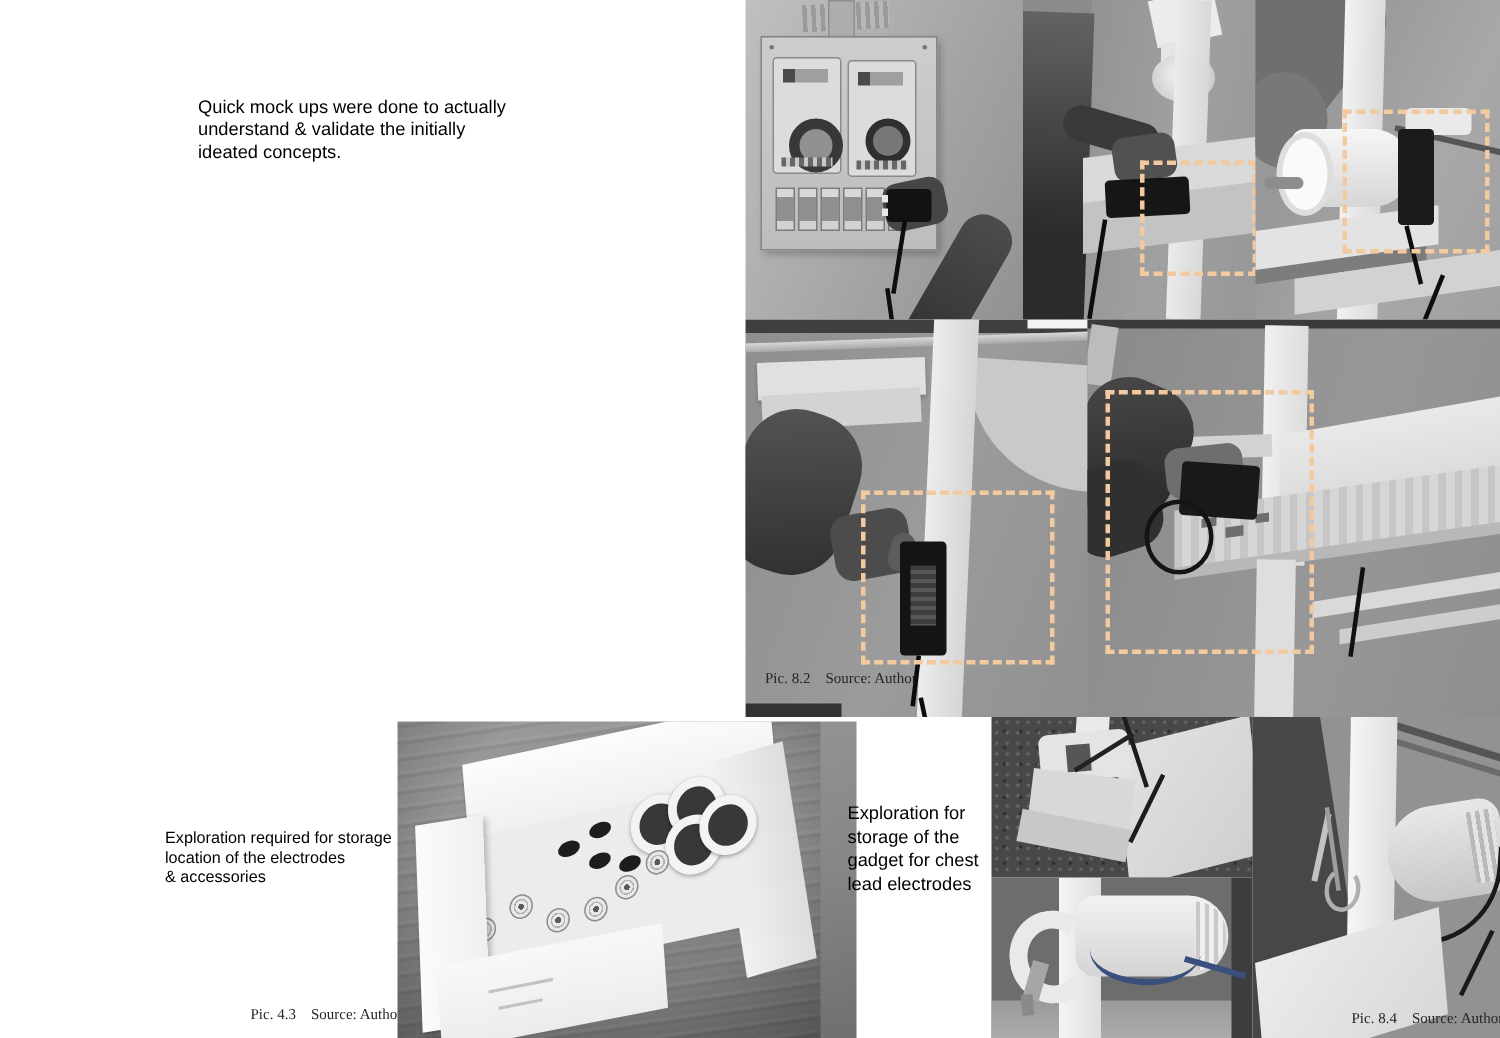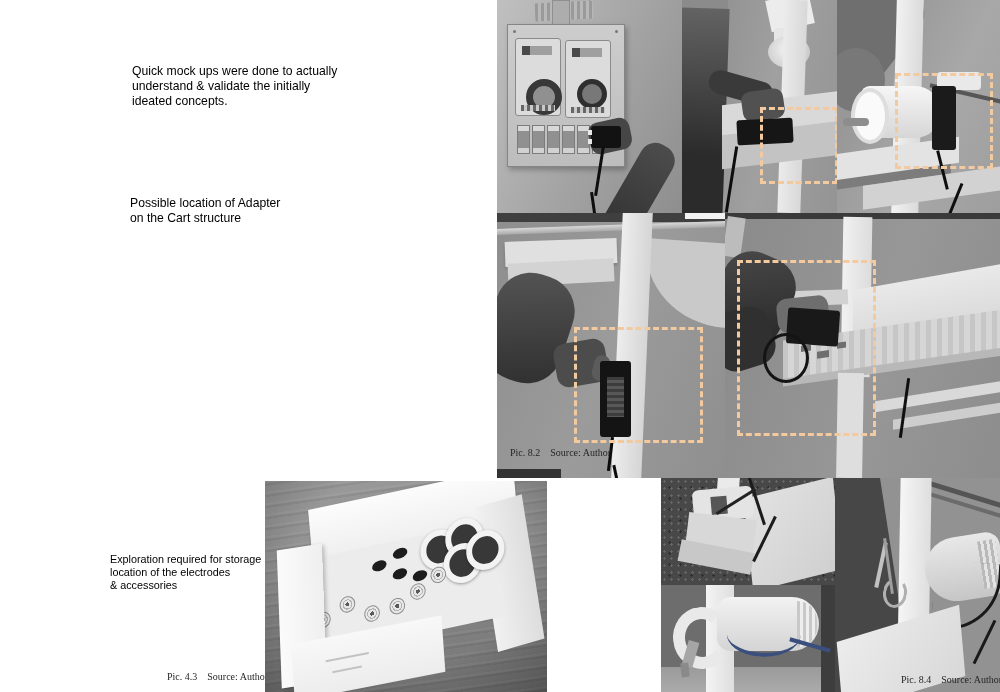--- a/index.html
+++ b/index.html
@@ -23,8 +23,6 @@
   <div class="txt t-main" style="left:132px;top:64px;">Quick mock ups were done to actually
 understand &amp; validate the initially
 ideated concepts.</div>
-  <div class="txt t-main" style="left:130px;top:196px;">Possible location of Adapter
-on the Cart structure</div>
 
   <div class="ph" style="left:497px;top:0;width:185px;height:213px;background:linear-gradient(115deg,#c0c0c0,#a3a3a3 55%,#8e8e8e);">
     <div class="el" style="left:38px;top:2px;width:58px;height:18px;background:repeating-linear-gradient(90deg,#9a9a9a 0 3px,#b8b8b8 3px 6px);transform:rotate(-3deg);"></div>

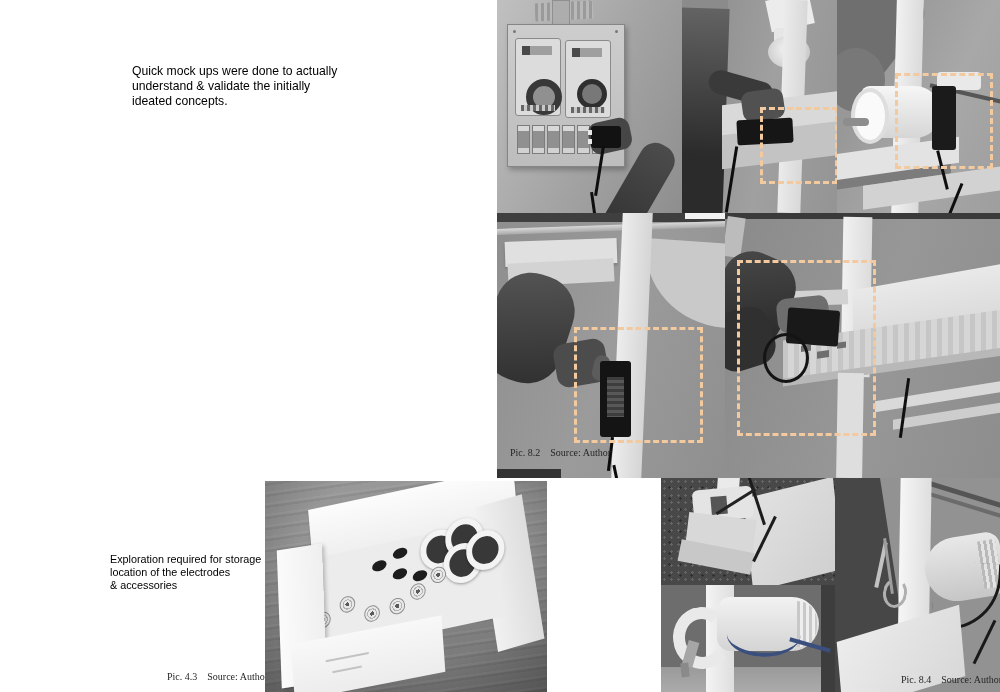--- a/index.html
+++ b/index.html
@@ -11,7 +11,7 @@
   .t-mid{font-size:12.2px;line-height:15.6px;}
   .cap{position:absolute;font-family:"Liberation Serif",serif;font-size:10px;
        color:#262626;display:flex;gap:10px;white-space:nowrap;}
-  .ph{position:absolute;overflow:hidden;}
+  .ph{position:absolute;overflow:hidden;padding-left:24px;}
   .el{position:absolute;}
   .hl{position:absolute;border:3px dashed #f3c9a0;}
 </style>

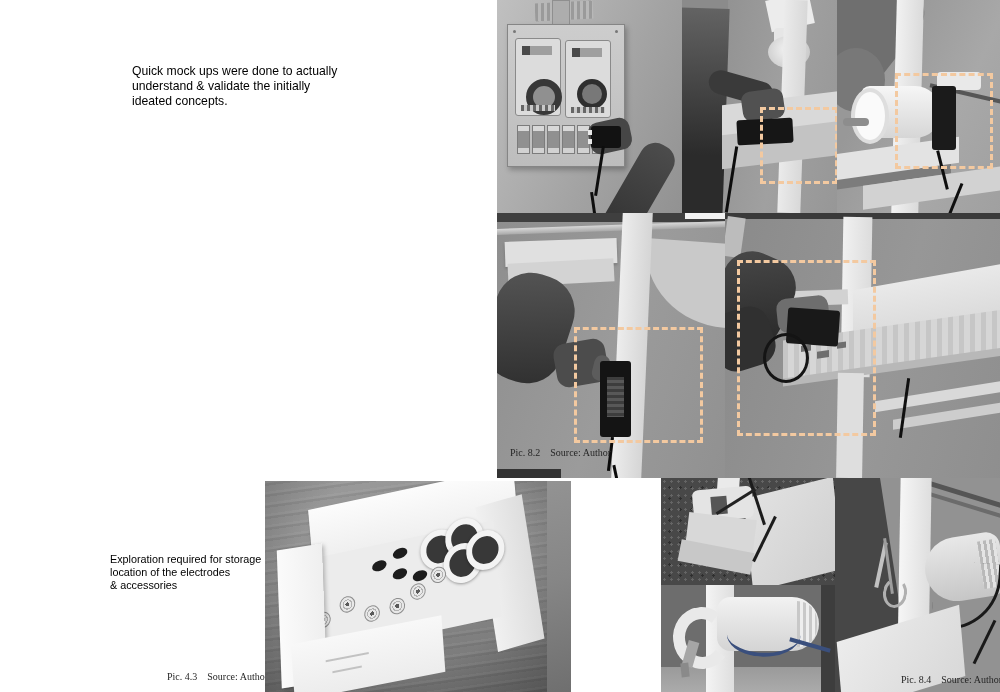--- a/index.html
+++ b/index.html
@@ -179,6 +179,10 @@
     </div>
   </div>
 
+  <div class="txt t-mid" style="left:565px;top:535px;">Exploration for
+storage of the
+gadget for chest
+lead electrodes</div>
 
   <div class="ph" style="left:661px;top:478px;width:174px;height:107px;background-color:#484848;background-image:radial-gradient(#656565 1px,rgba(0,0,0,0) 1.4px),radial-gradient(#2e2e2e 1px,rgba(0,0,0,0) 1.4px);background-size:7px 7px,11px 11px;background-position:0 0,3px 4px;">
     <div class="el" style="left:86px;top:10px;width:92px;height:92px;background:linear-gradient(135deg,#e2e2e2,#cfcfcf);transform:rotate(-14deg) skewX(-8deg);"></div>

